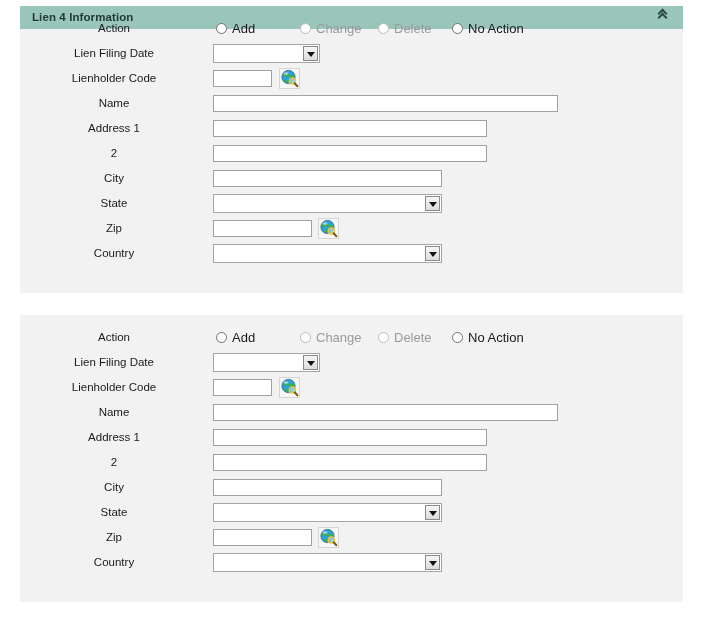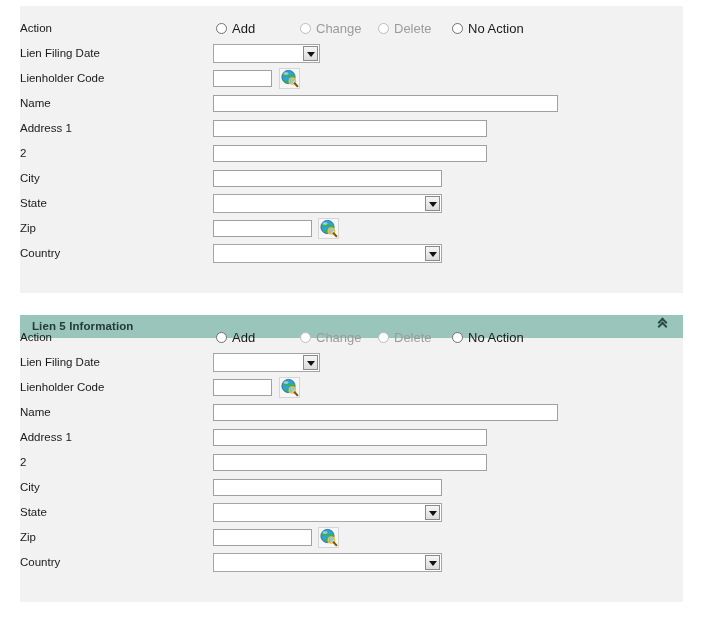--- a/index.html
+++ b/index.html
@@ -183,6 +183,12 @@
 
   <div class="panel" id="panel-0" style="top:6px; height:287px;">
 
+    <div class="panel-header">
+      <span>Lien 4 Information</span>
+      <span class="collapse-icon">
+          <span class="chev"></span>
+        </span>
+    </div>
 
     <div class="panel-body" style="height:264px;">
 

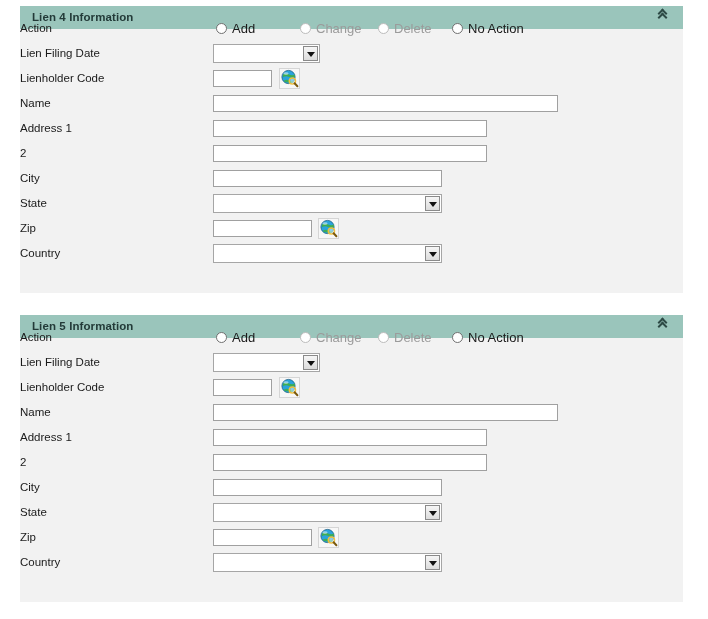--- a/index.html
+++ b/index.html
@@ -82,7 +82,7 @@
     position: absolute;
     right: 0;
     width: 100%;
-    text-align: left;
+    text-align: center;
     font-size: 11.5px;
     color: #1a1a1a;
     line-height: 25px;

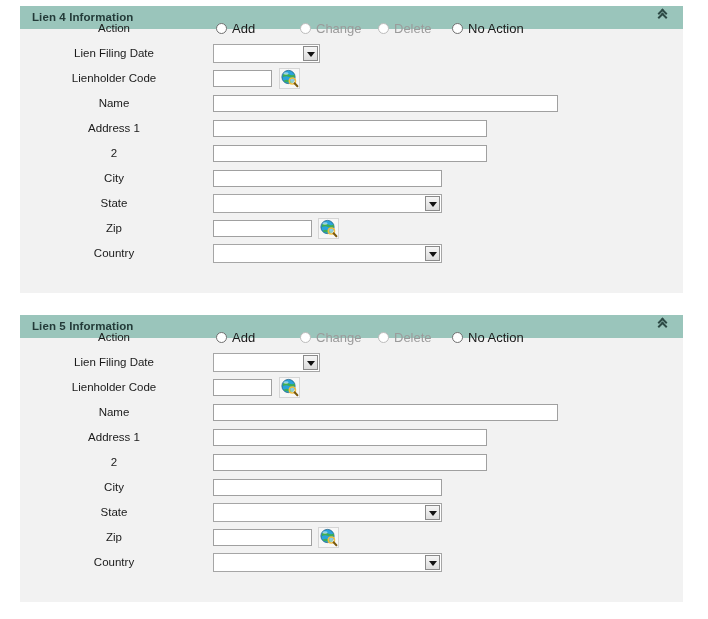--- a/index.html
+++ b/index.html
@@ -308,12 +308,6 @@
 
   <div class="panel" id="panel-1" style="top:315px; height:287px;">
 
-    <div class="panel-header">
-      <span>Lien 5 Information</span>
-      <span class="collapse-icon">
-          <span class="chev"></span>
-        </span>
-    </div>
 
     <div class="panel-body" style="height:264px;">
 

